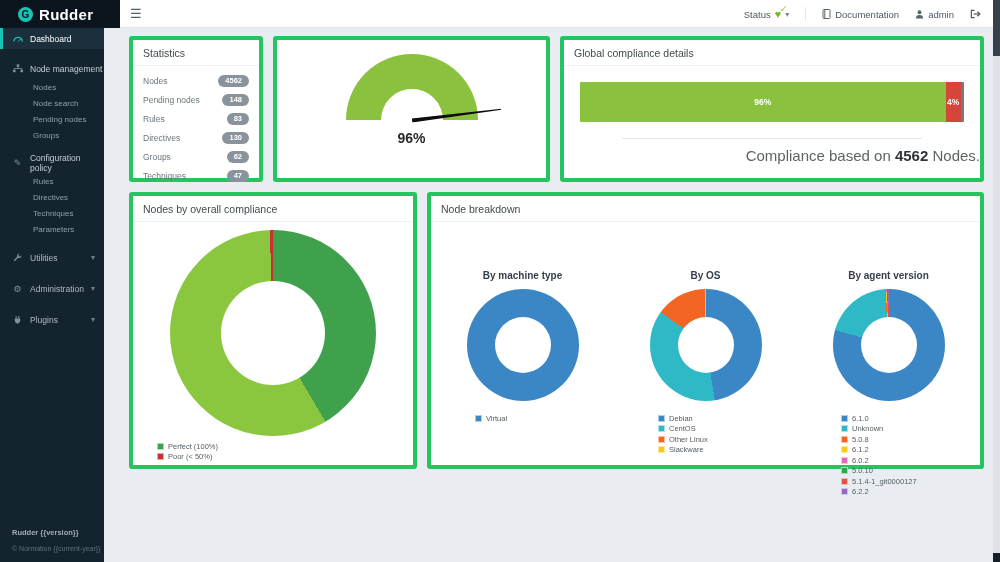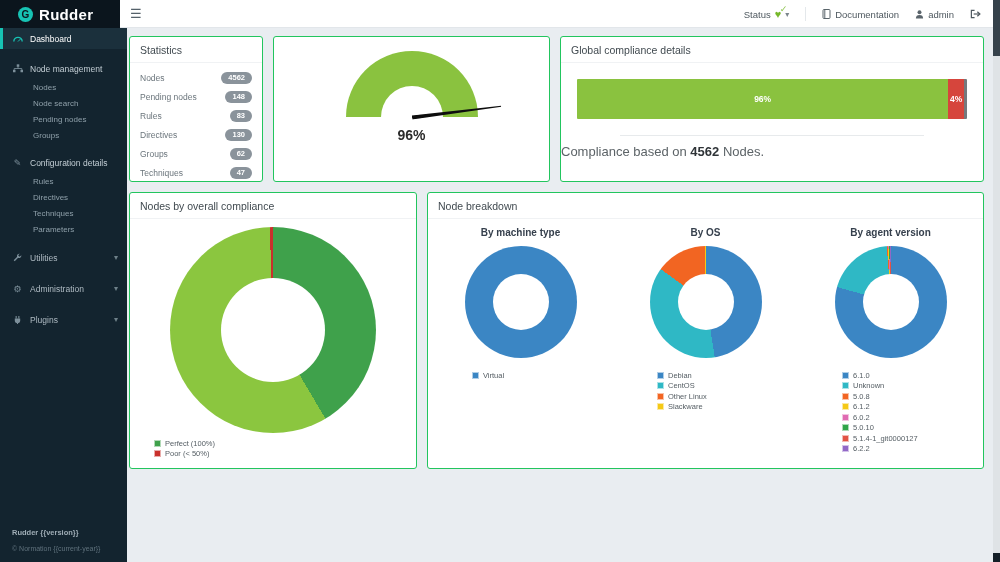--- a/index.html
+++ b/index.html
@@ -24,7 +24,7 @@
   .tb-sep { width:1px; height:14px; background:#e4e8eb; }
 
   
-  .sidebar { position:absolute; left:0; top:28px; width:127px; bottom:0; background:#13242f; color:#aebac2; }
+  .sidebar { position:absolute; left:0; top:28px; width:104px; bottom:0; background:#13242f; color:#aebac2; }
   .side-item { display:flex; align-items:center; gap:7px; height:21px; padding-left:12px; font-size:8.5px; cursor:pointer; position:relative; }
   .side-item.active { background:#1b303c; color:#fff; border-left:3px solid #17c3b4; padding-left:9px; }
   .side-item.active .ic { color:#17c3b4; }

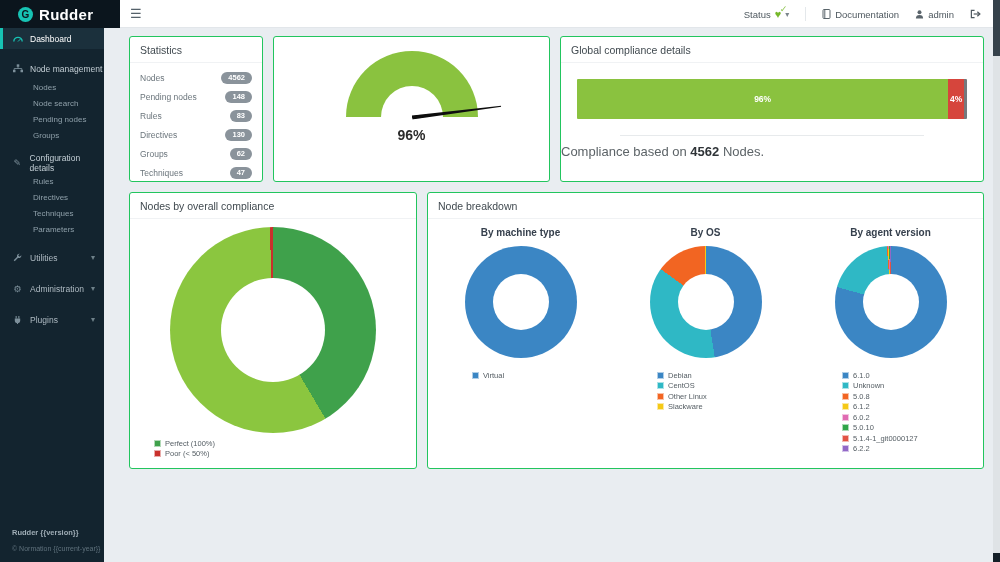--- a/index.html
+++ b/index.html
@@ -40,7 +40,7 @@
   
   .main { position:absolute; left:120px; top:28px; right:7px; bottom:0; padding:8px 9px; }
   .row { display:flex; gap:10px; }
-  .panel { background:#fff; border:1px solid #22c55e; border-radius:3px; position:relative; }
+  .panel { background:#fff; border:4px solid #22c55e; border-radius:3px; position:relative; }
   .panel-title { display:flex; align-items:center; gap:5px; padding:7px 10px 6px; font-size:10.5px; color:#414a50; border-bottom:1px solid #f0f2f4; }
 
   

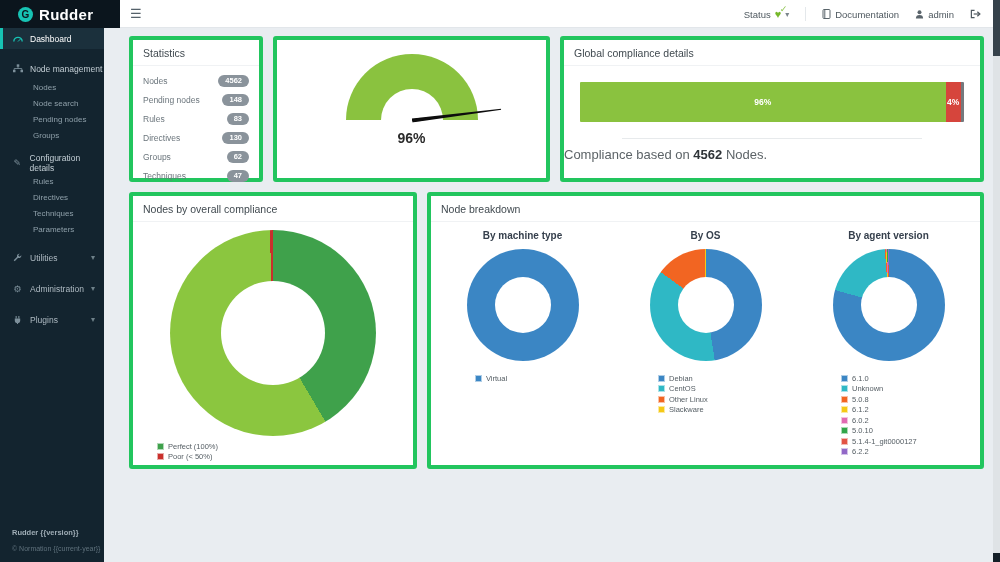--- a/index.html
+++ b/index.html
@@ -167,7 +167,7 @@
 
   <div class="side-item side-head">
     <span class="ic">✎</span>
-    <span>Configuration details</span>
+    <span>Configuration policy</span>
   </div>
   <div class="side-sub side-item">
       <span>Rules</span>

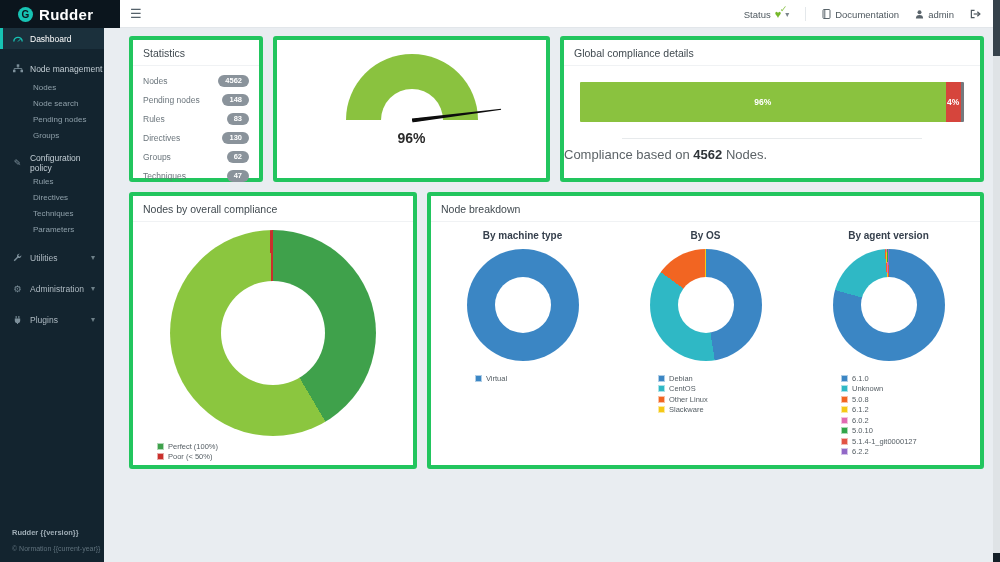--- a/index.html
+++ b/index.html
@@ -63,7 +63,7 @@
   .hbar { display:flex; height:40px; margin:16px 16px 0; border-radius:1px; overflow:hidden; }
   .hbar .seg { display:flex; align-items:center; justify-content:center; color:#fff; font-size:8.5px; font-weight:bold; }
   .details-hr { border:none; border-top:1px solid #e7eaec; width:72%; margin:16px auto 0; }
-  .details-caption { text-align:left; font-size:13px; color:#5c6367; margin-top:8px; }
+  .details-caption { text-align:right; font-size:15px; color:#5c6367; margin-top:8px; }
   .details-caption b { color:#2f3438; }
 
   

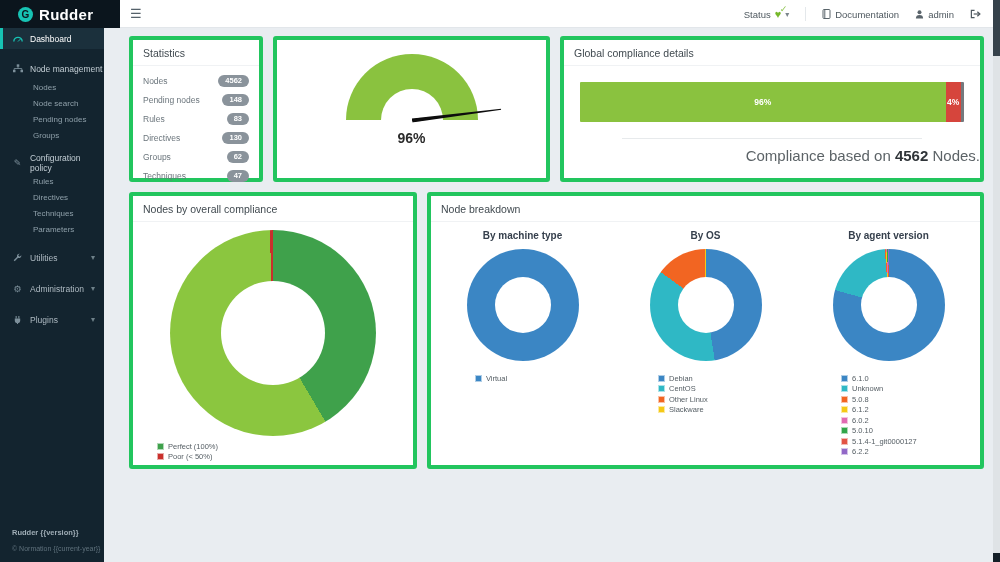--- a/index.html
+++ b/index.html
@@ -78,7 +78,7 @@
   .legend-label { font-size:7.5px; color:#545d63; }
 
   .p-breakdown { flex:1; height:277px; }
-  .bd-cols { display:flex; padding-top:8px; }
+  .bd-cols { display:flex; padding-top:8px;margin-top:40px; }
   .bd-col { flex:1; }
   .bd-col-title { text-align:center; font-size:10px; font-weight:bold; color:#36404d; margin-bottom:8px; }
   .sm-donut { width:112px; height:112px; margin:0 auto; }

